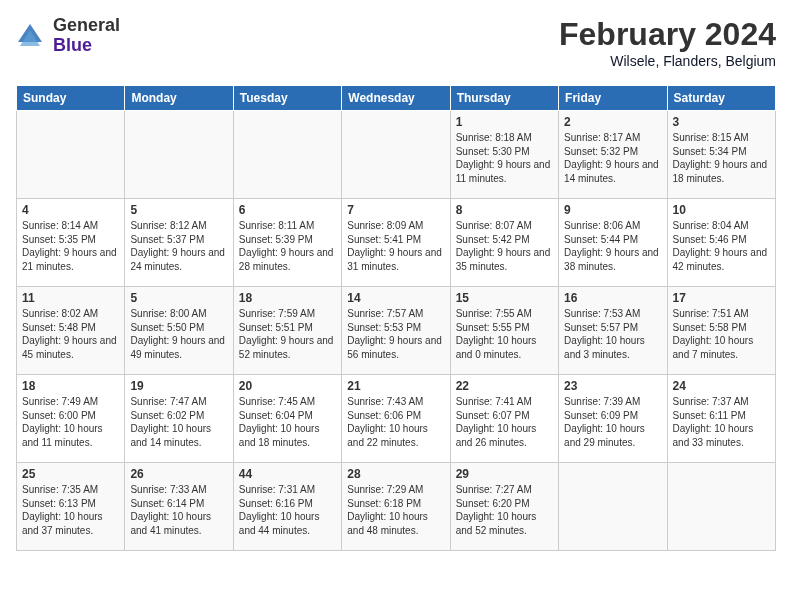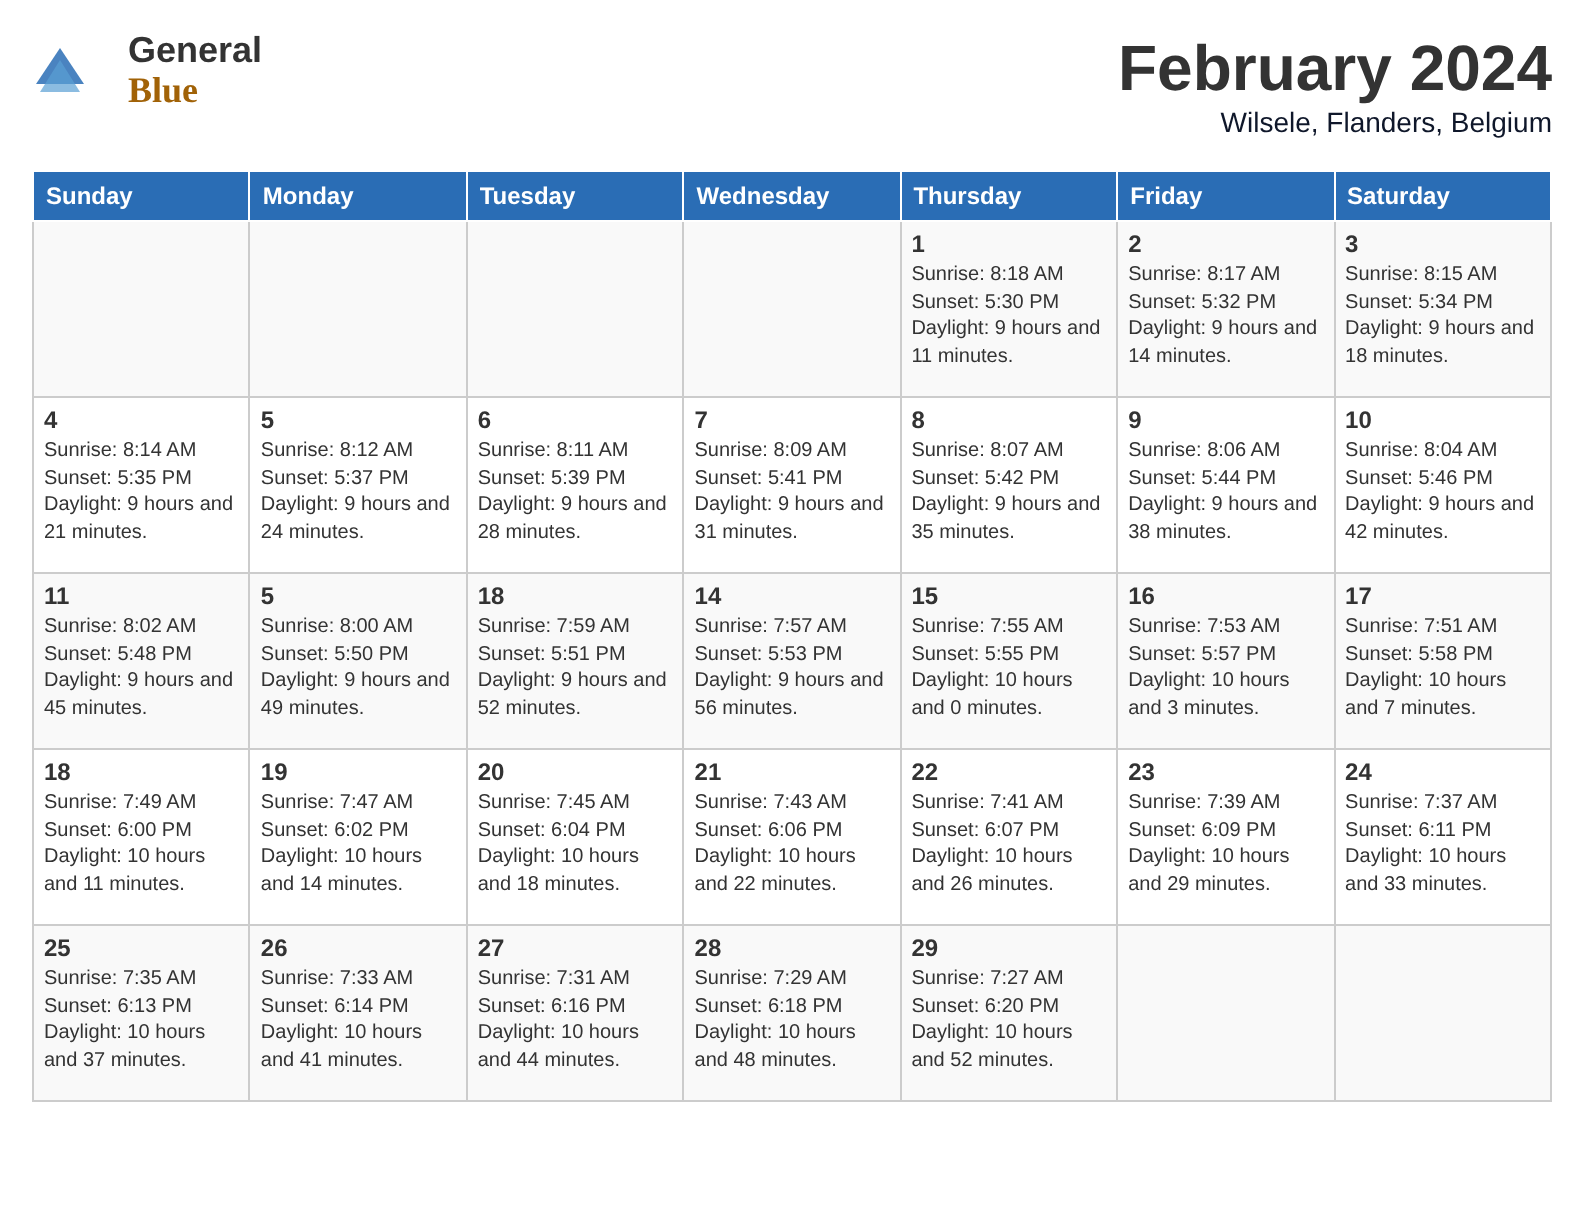--- a/index.html
+++ b/index.html
@@ -19,7 +19,7 @@
     .logo {
       display: flex;
       align-items: center;
-      gap: 20px;
+      gap: 9px;
     }
     .logo-text {
       font-size: 18px;

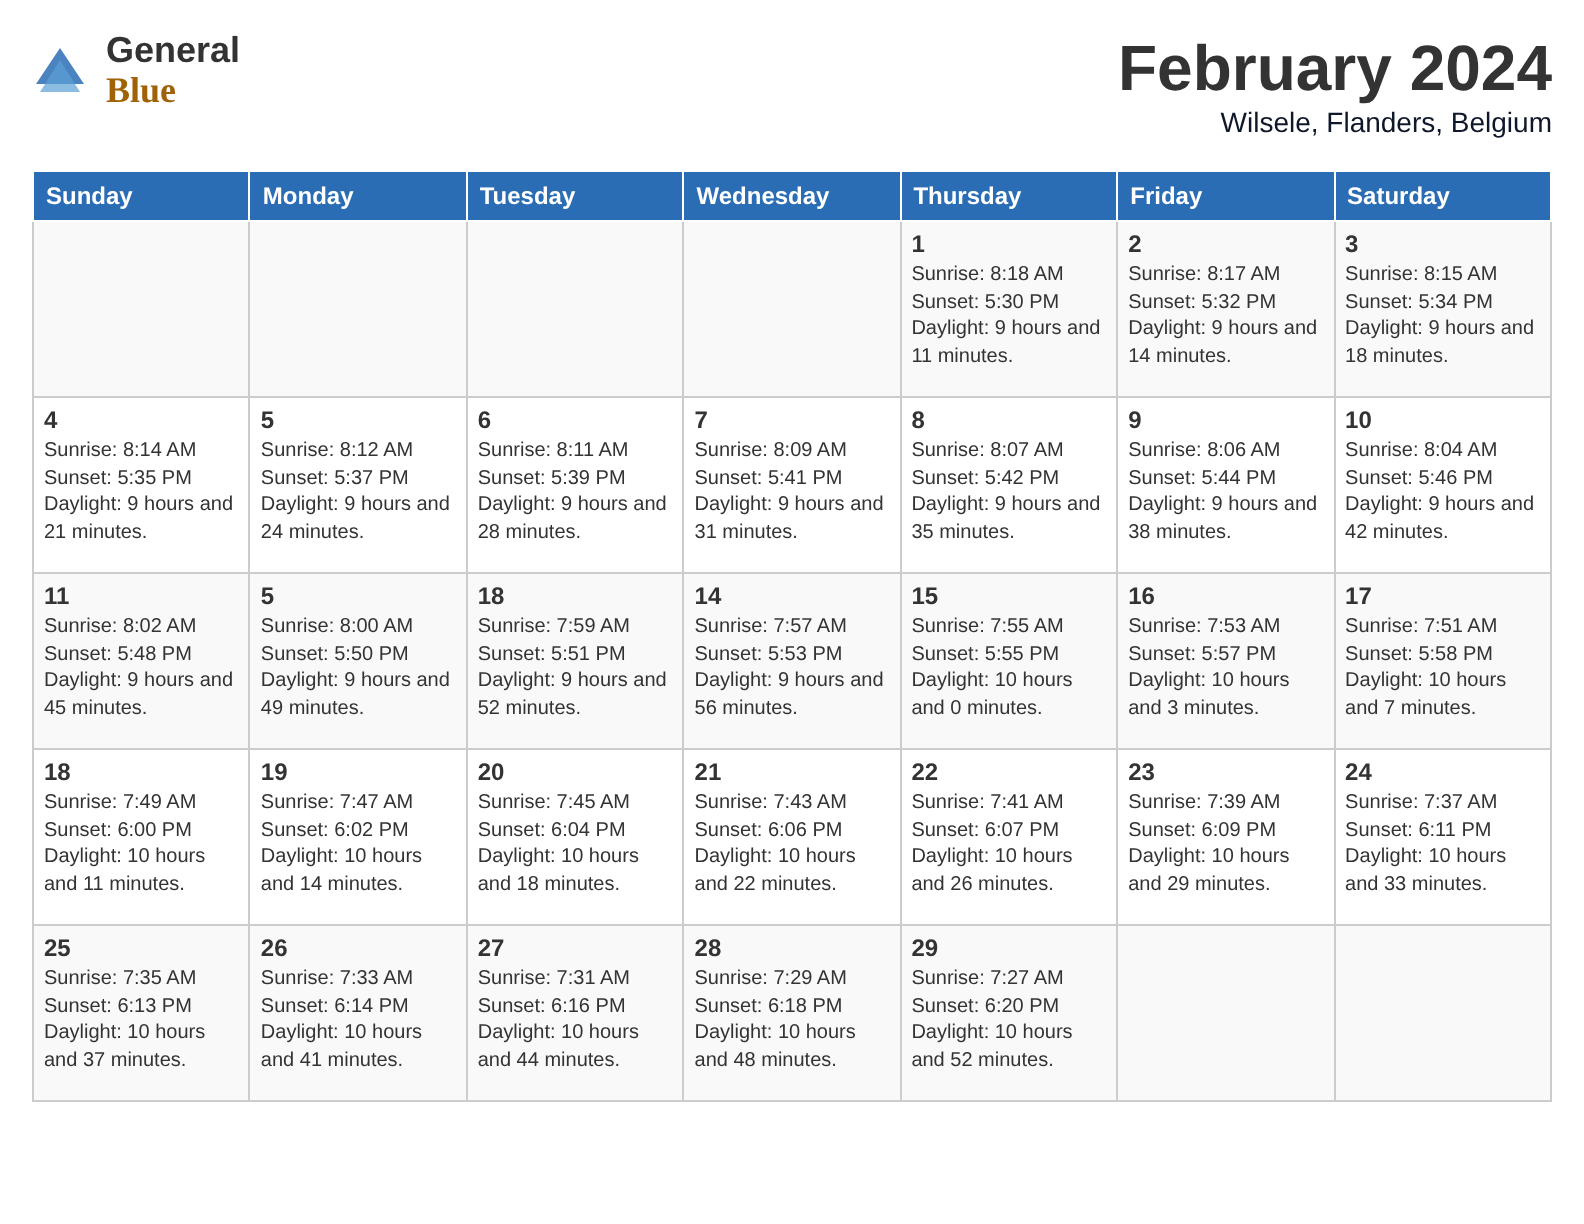--- a/index.html
+++ b/index.html
@@ -27,7 +27,7 @@
       line-height: 1.1;
     }
     .logo-text .general { color: #333; }
-    .logo-text .blue { color: #a16207; font-family: Liberation Serif, serif; }
+    .logo-text .blue { color: #4c1d95; }
     .logo-icon {
       width: 28px;
       height: 28px;

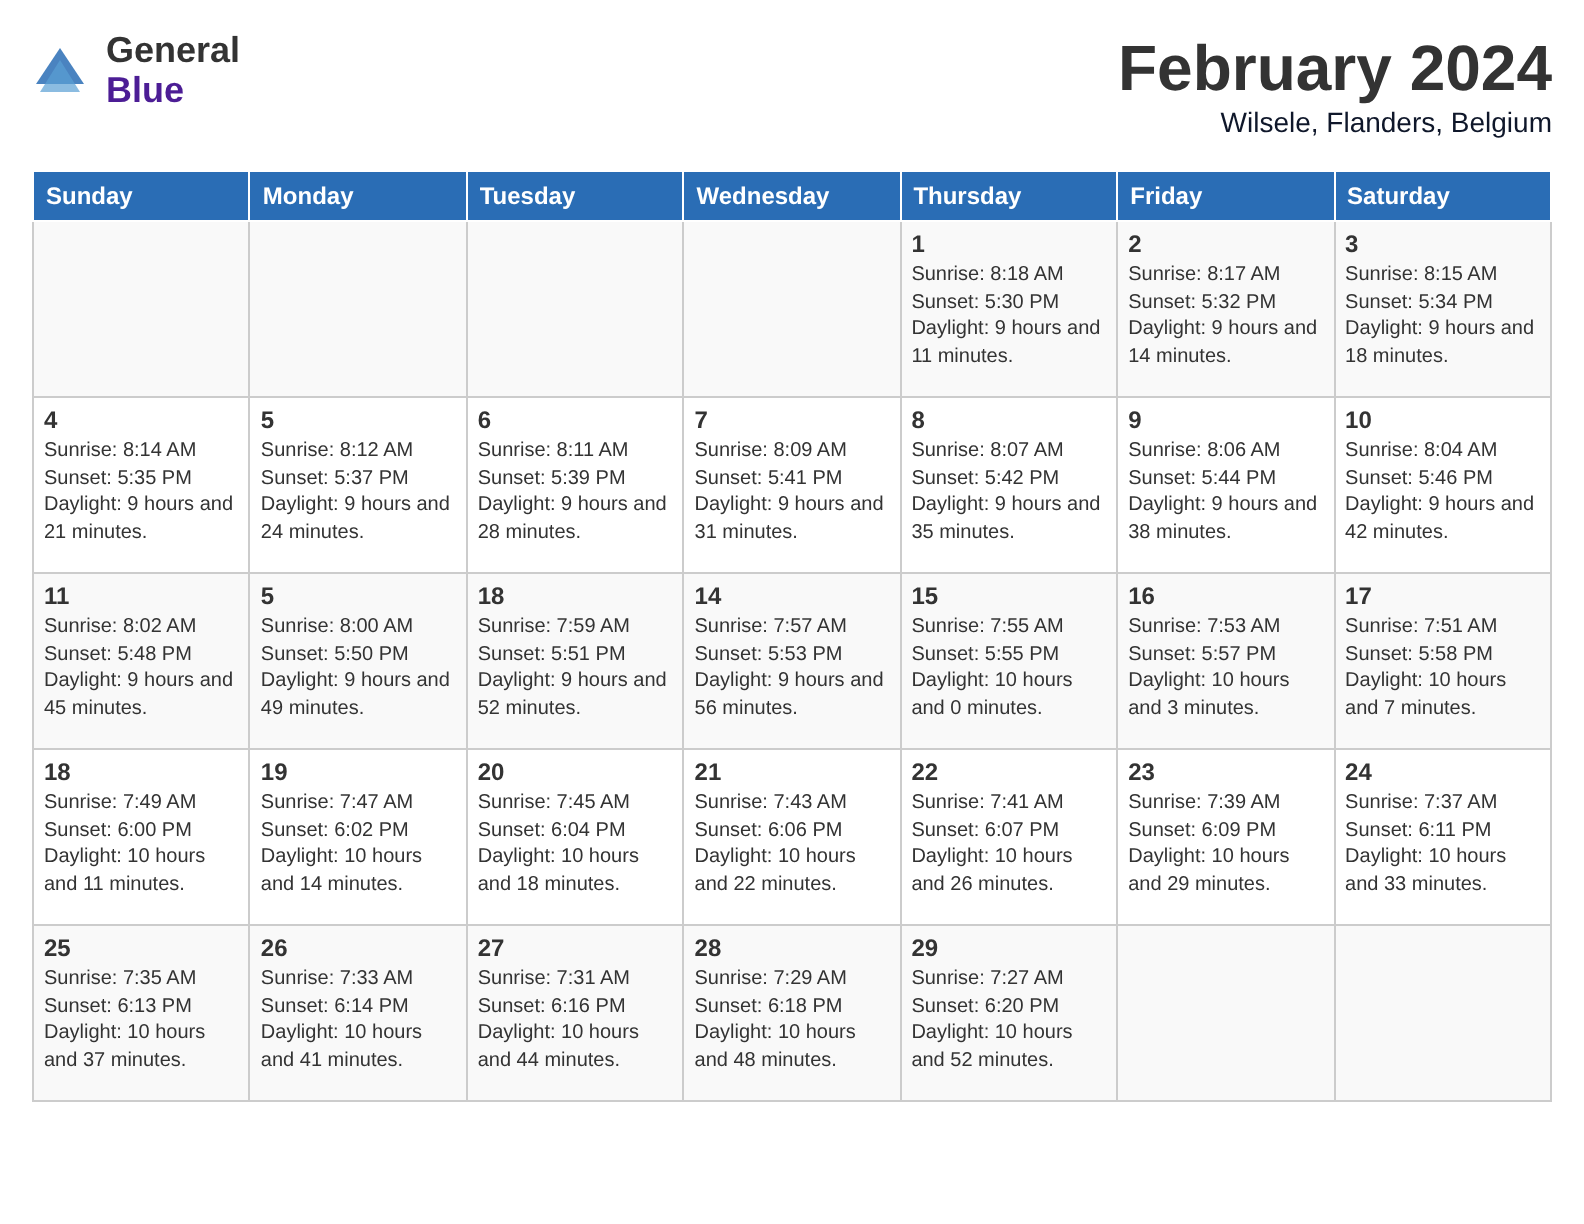--- a/index.html
+++ b/index.html
@@ -239,7 +239,7 @@
           <div class="day-info">Sunrise: 7:33 AM<br>Sunset: 6:14 PM<br>Daylight: 10 hours and 41 minutes.</div>
         </td>
         <td>
-          <div class="day-num">27</div>
+          <div class="day-num">44</div>
           <div class="day-info">Sunrise: 7:31 AM<br>Sunset: 6:16 PM<br>Daylight: 10 hours and 44 minutes.</div>
         </td>
         <td>

